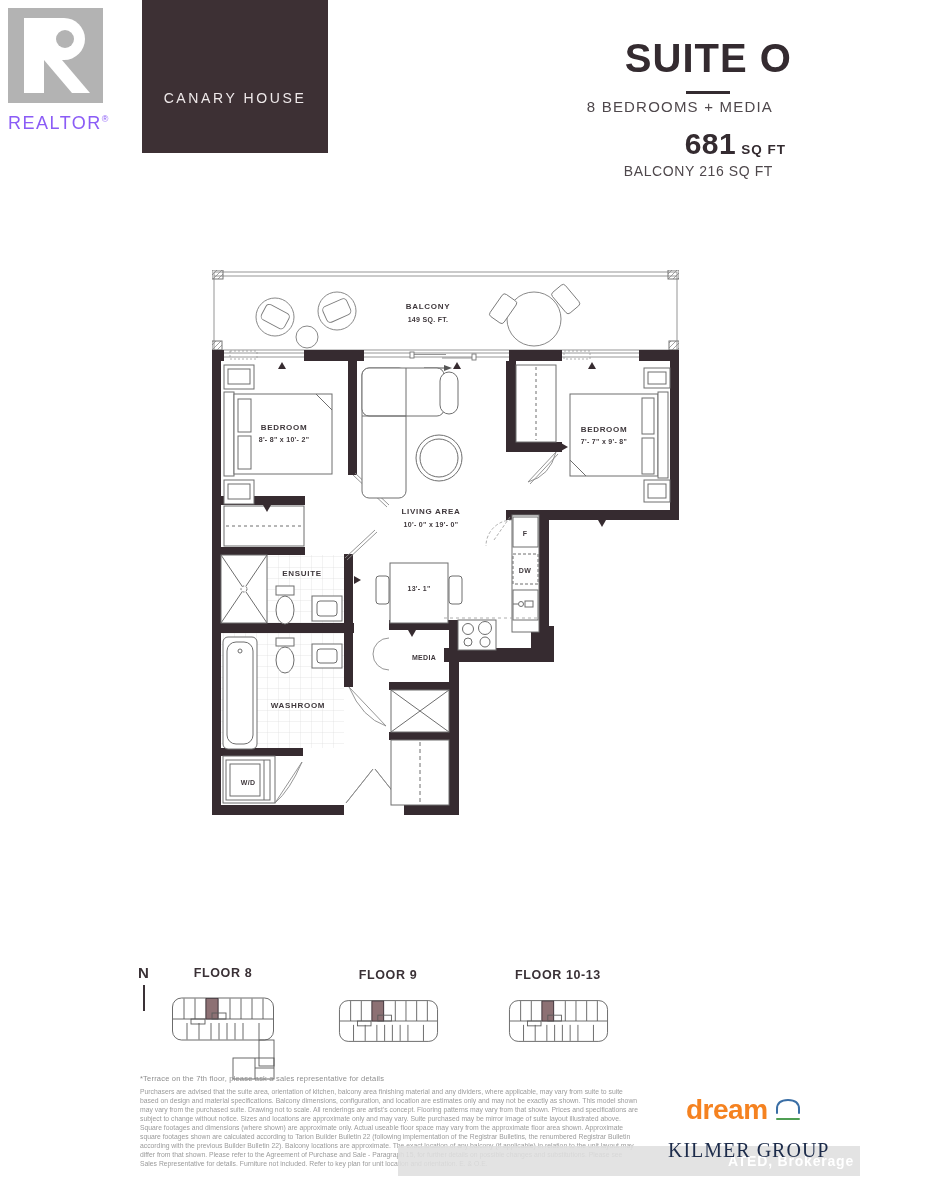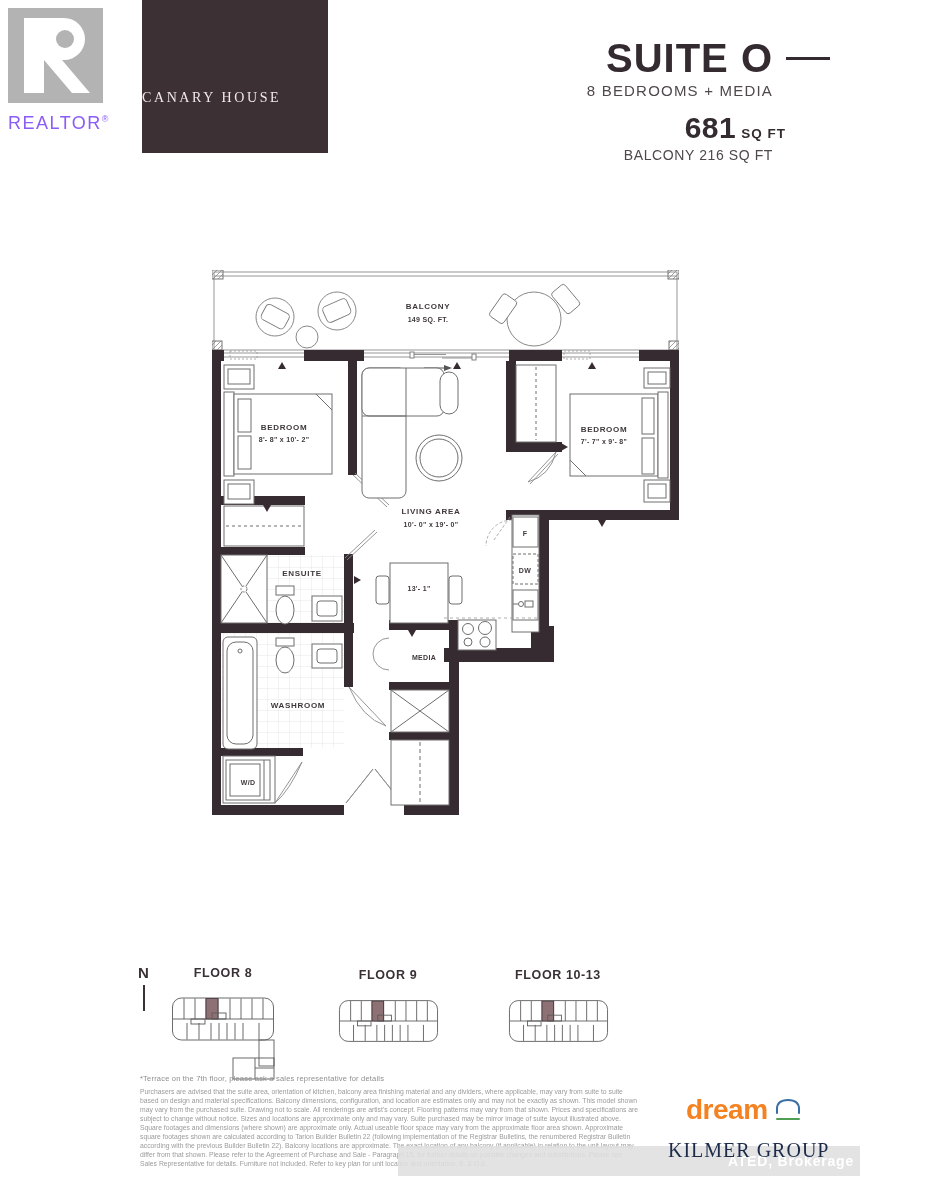--- a/index.html
+++ b/index.html
@@ -17,7 +17,7 @@
 
   
   .suite{top:38px;right:97px;text-align:right;}
-  .title-row{display:flex;align-items:center;justify-content:flex-end;gap:13px;}
+  .title-row{display:flex;align-items:center;justify-content:flex-end;gap:13px;flex-direction:column;}
   .suite-title{margin:0;font-size:40px;font-weight:700;letter-spacing:1px;color:#342b30;line-height:1;}
   .title-dash{width:44px;height:3px;background:#342b30;}
   .suite-subtitle{margin-top:4px;padding-right:57px;font-size:15px;letter-spacing:1.2px;color:#4f484c;}

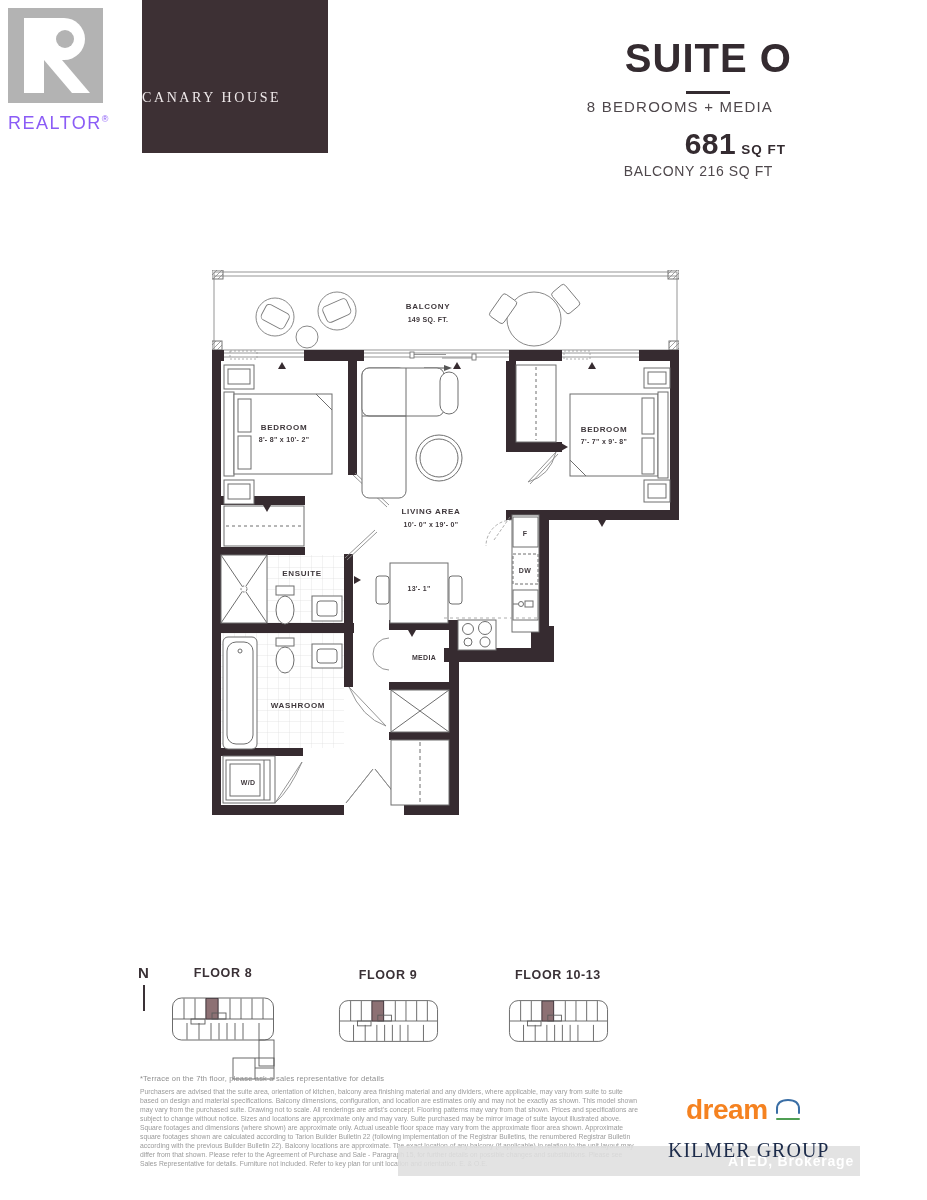--- a/index.html
+++ b/index.html
@@ -12,8 +12,8 @@
   .realtor-label{display:block;margin-top:6px;font-size:18px;letter-spacing:1.5px;color:#8b5cf6;font-weight:400;}
   .realtor-label sup{font-size:9px;}
   .canary-box{left:142px;top:0;width:186px;height:153px;background:#3d3034;}
-  .canary-name{position:absolute;left:0;right:0;top:90px;color:#efe9ea;
-               font-size:14px;font-weight:400;letter-spacing:2.6px;font-family:Liberation Serif, serif;}
+  .canary-name{position:absolute;left:0;right:0;top:90px;text-align:center;color:#efe9ea;
+               font-size:14px;font-weight:400;letter-spacing:2.6px;}
 
   
   .suite{top:38px;right:97px;text-align:right;}

